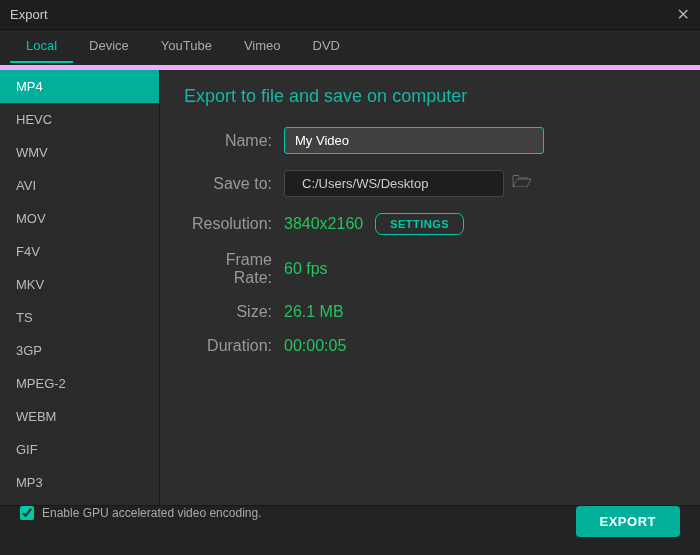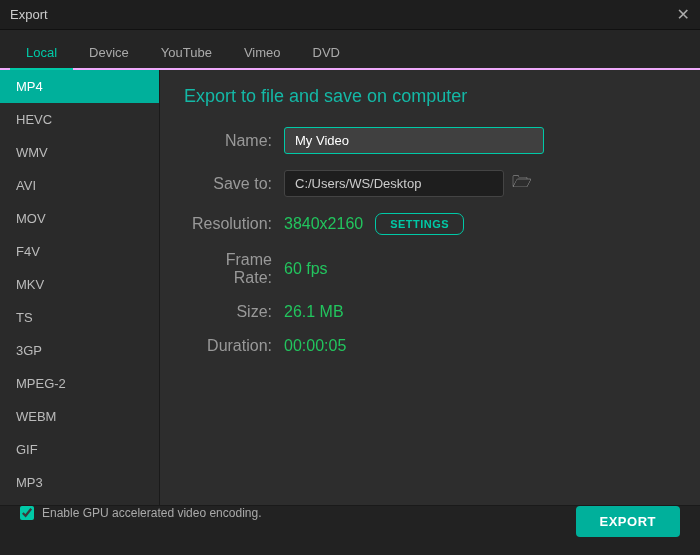--- a/index.html
+++ b/index.html
@@ -36,9 +36,9 @@
     .tab-bar {
       background: #252525;
       display: flex;
-      align-items: flex-end;
+      align-items: flex-start;
       padding: 0 10px;
-      border-bottom: 2px solid #f0abfc;
+      border-bottom: 5px solid #f0abfc;
       height: 40px;
     }
     .tab {

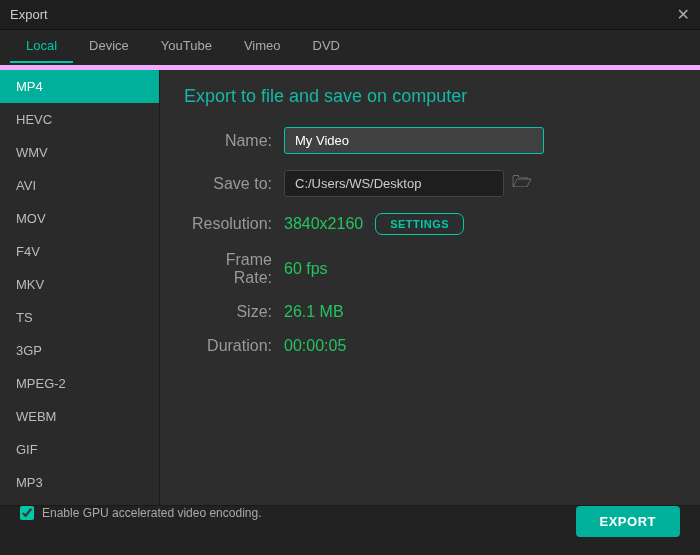--- a/index.html
+++ b/index.html
@@ -125,7 +125,7 @@
       background: #1e1e1e;
       border: 1px solid #444;
       border-radius: 3px;
-      padding: 5px 10px;
+      padding: 5px 17px;
       color: #ccc;
       font-size: 13px;
       width: 220px;

